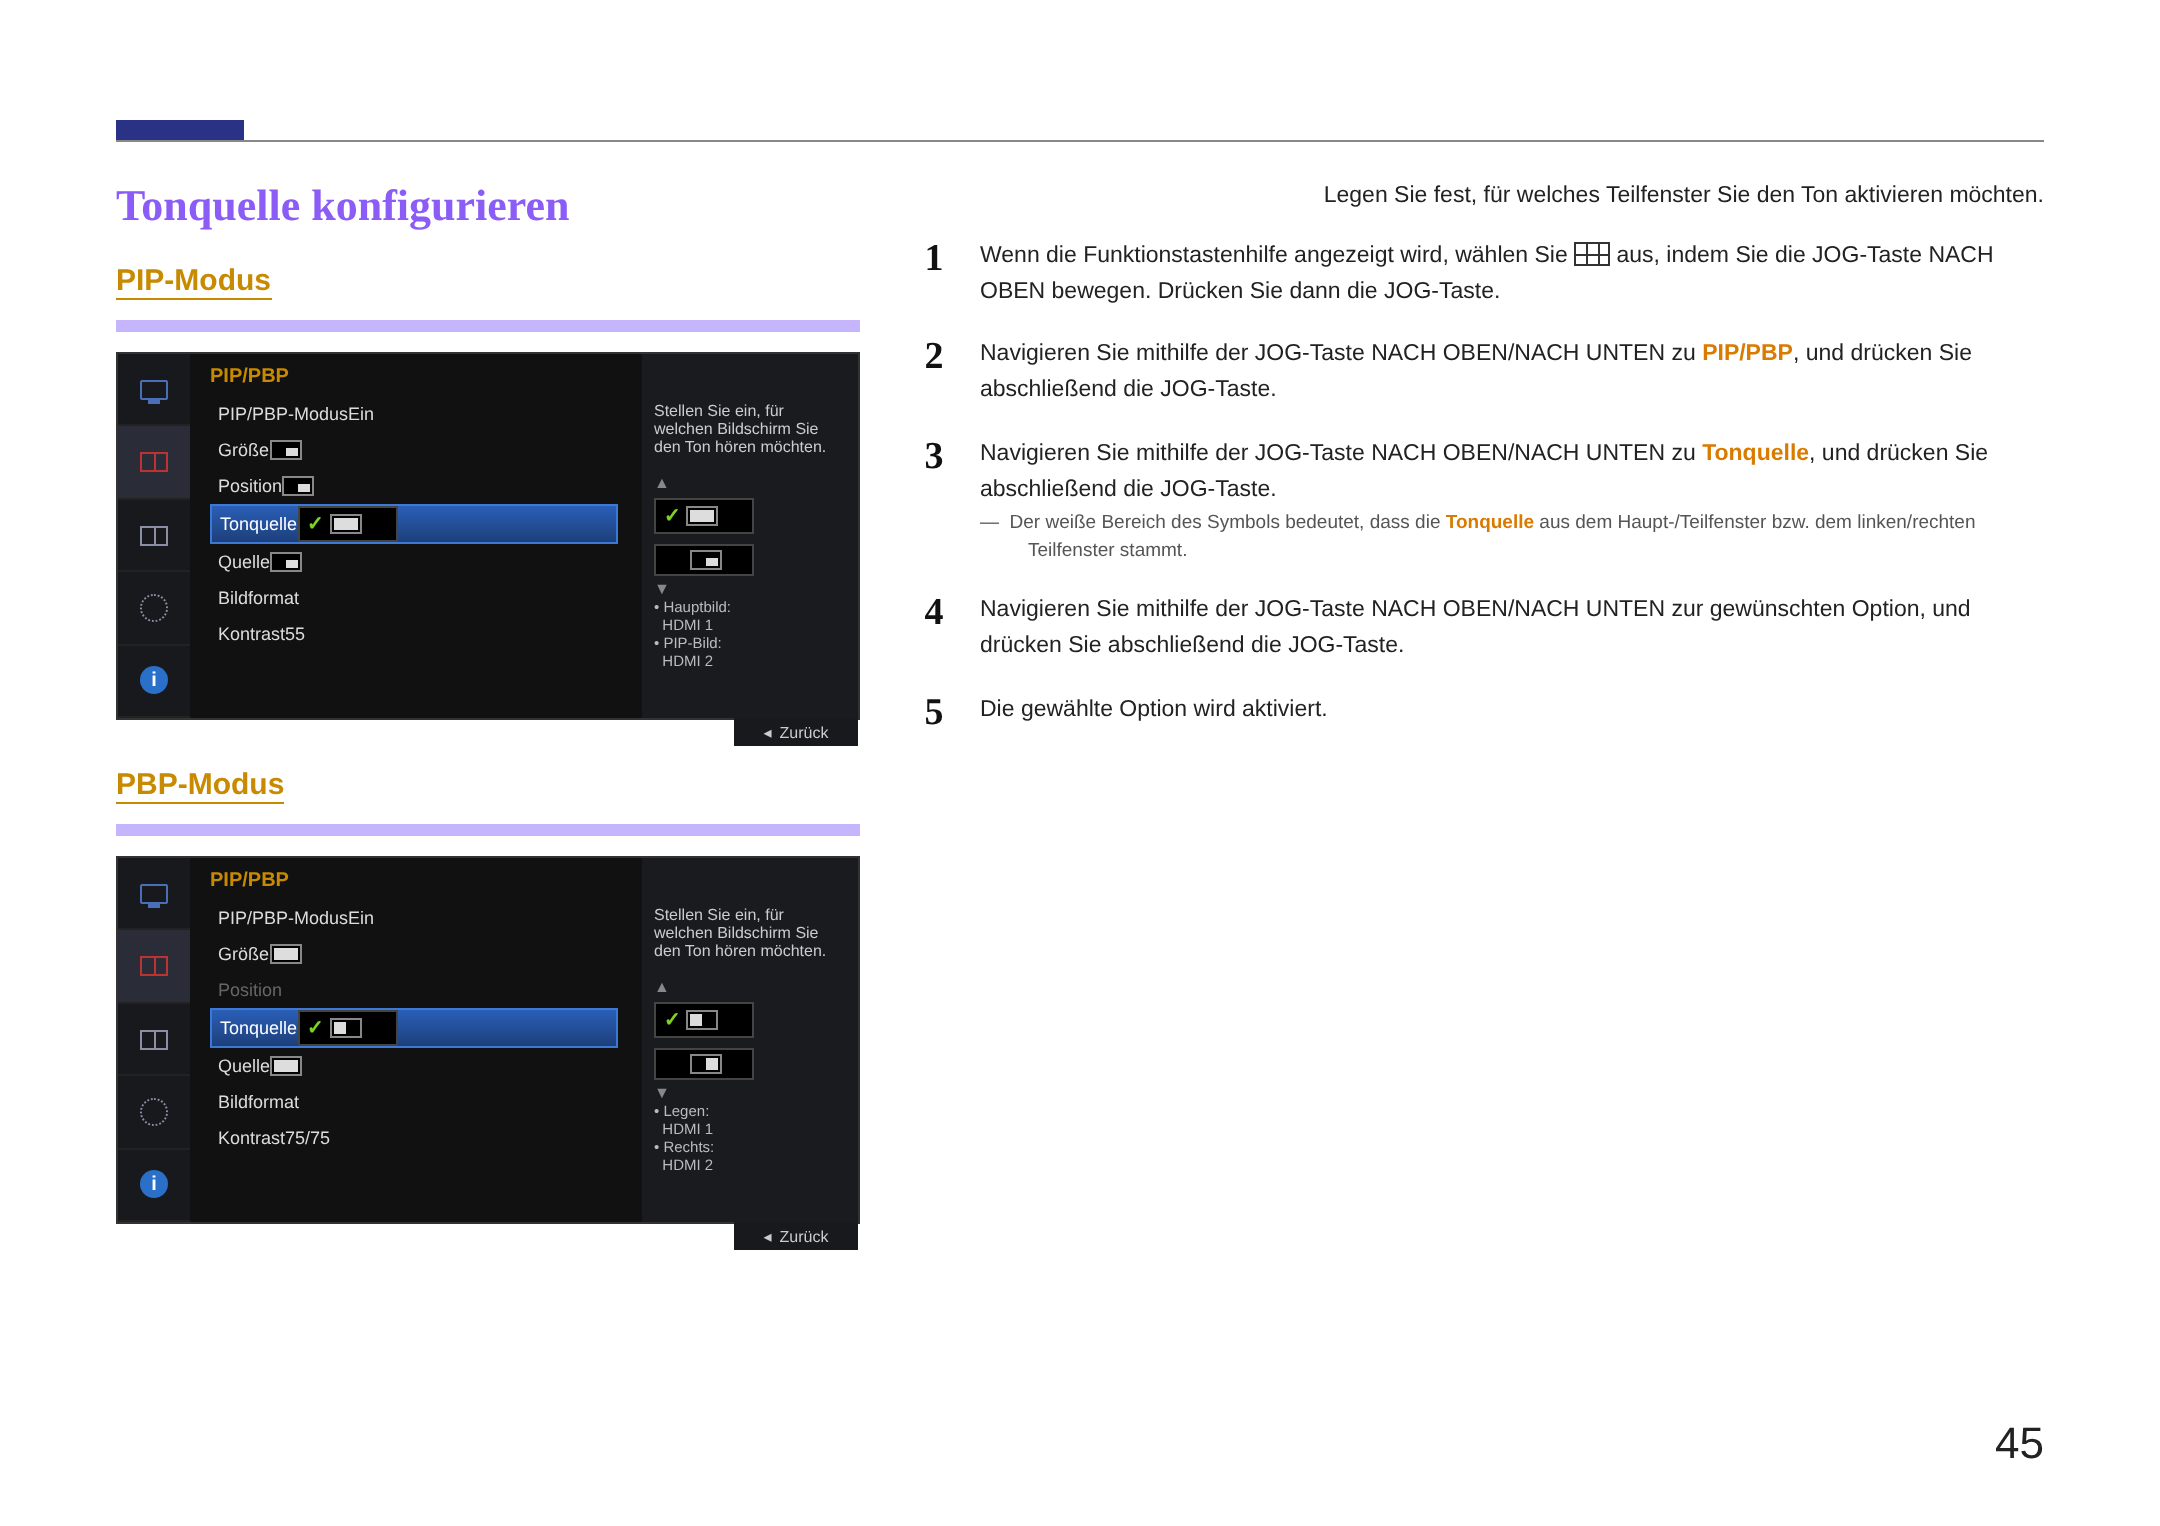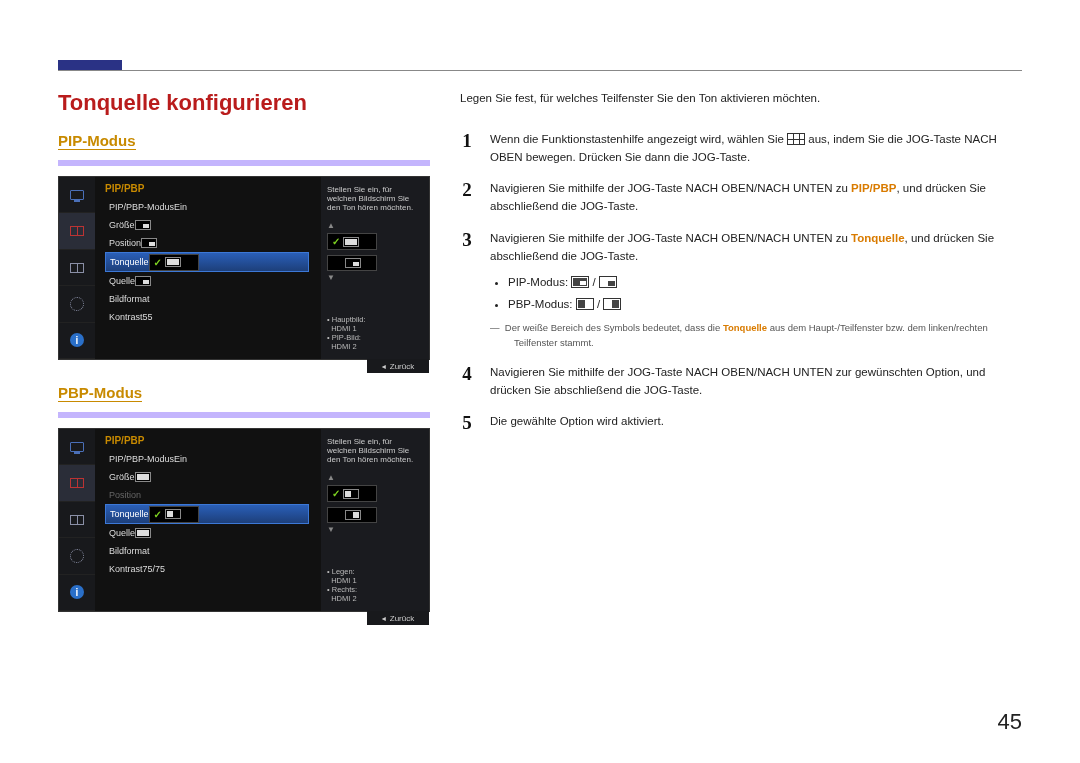--- a/index.html
+++ b/index.html
@@ -10,7 +10,7 @@
   .content { display: flex; gap: 30px; margin-top: 30px; }
   .left-col { width: 372px; flex: 0 0 372px; }
   .right-col { flex: 1; font-size: 11.5px; color: #222; line-height: 1.55; }
-  h1 { font-size: 22px; font-weight: 700; color: #b91c1c; margin-bottom: 16px; }
+  h1 { font-size: 22px; font-weight: 700; color: #8b5cf6; margin-bottom: 16px; font-family: Liberation Serif, serif; }
   h2 { font-size: 15px; font-weight: 700; color: #c88a00; margin: 0 0 10px 0; display: inline-block; border-bottom: 1px solid #c88a00; }
   .h2-wrap { border-bottom: 6px solid #c4b5fd; margin-bottom: 10px; width: 372px; }
   .menu-shot { width: 372px; height: 184px; background: #111; border: 1px solid #333; position: relative; margin-bottom: 24px; }

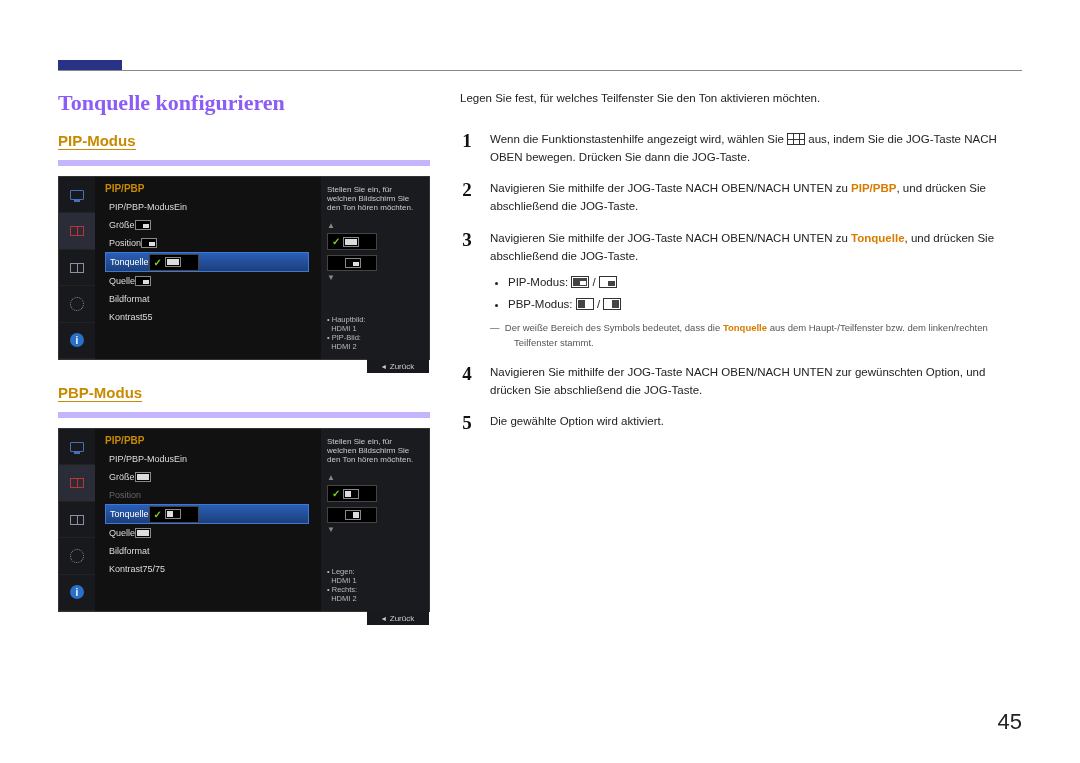--- a/index.html
+++ b/index.html
@@ -36,7 +36,7 @@
   .opt-ic.pbp-both::after{content:"";position:absolute;right:1px;top:1px;bottom:1px;width:6px;background:#ddd;}
   .check{color:#7ed321;font-size:10px;font-weight:700;}
   .footnote { font-size: 9px; color: #888; margin-top: 10px; }
-  .intro { margin-bottom: 23px; }
+  .intro { margin-bottom: 12px; text-align: right; }
   .step { display:flex; gap:16px; margin-bottom:14px; }
   .step-num { font-family: Georgia, 'Times New Roman', serif; font-weight:700; font-size:19px; width:14px; flex:0 0 14px; text-align:center; color:#111; line-height:1.0; }
   .step-txt { flex:1; }

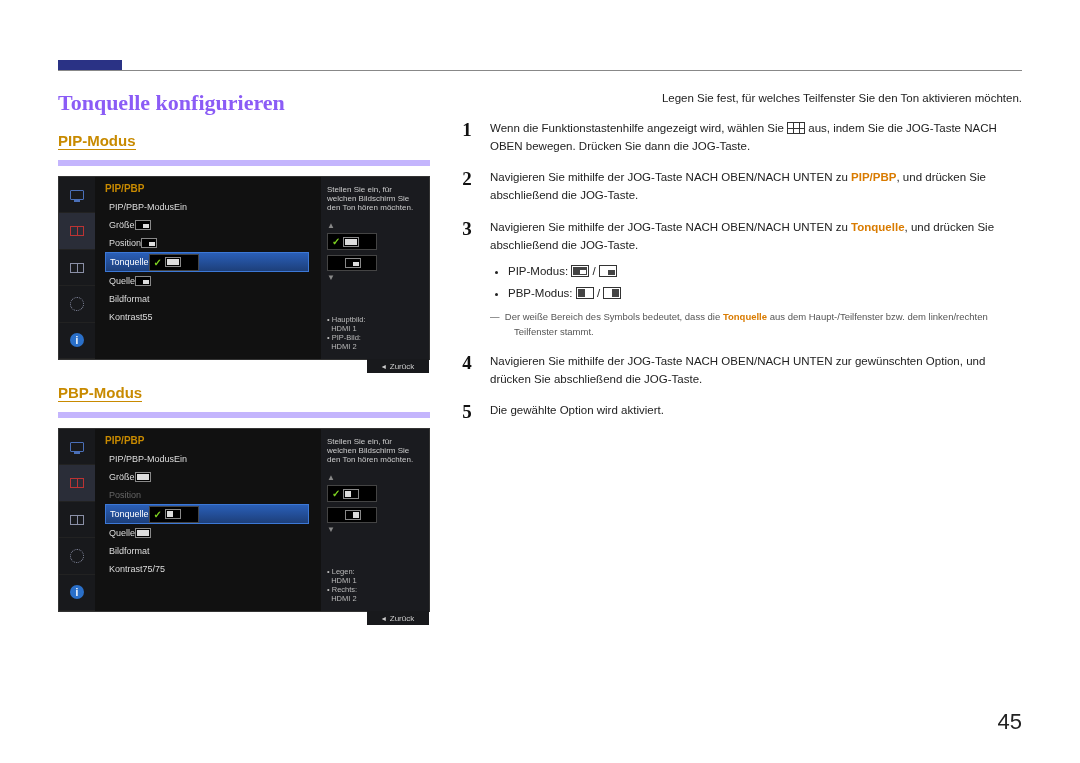--- a/index.html
+++ b/index.html
@@ -22,7 +22,7 @@
   .row { display:flex; align-items:center; height:18px; font-size:9px; color:#ddd; padding:0 4px; }
   .row.dis { color:#666; }
   .row.hl { background: linear-gradient(#2a5fb8,#1d3f7a); color:#fff; border:1px solid #3c78d6; height:20px; }
-  .menu-info { position:absolute; right:0; top:0; bottom:0; width:108px; background:#1a1b1f; padding:8px 6px; font-size:8px; color:#ccc; display:flex; flex-direction:column; justify-content:space-between; }
+  .menu-info { position:absolute; right:0; top:0; bottom:0; width:108px; background:#1a1b1f; padding:8px 6px; font-size:8px; color:#ccc; display:flex; flex-direction:column; justify-content:center; }
   .info-arrow .menu-sel-box{margin:2px 0;}
   .menu-info .bullets{font-size:7.5px;color:#bbb;}
   .back-tab { position:absolute; right:0; bottom:-14px; width:62px; height:14px; background:#18191c; font-size:8px; color:#ccc; display:flex; align-items:center; justify-content:center; gap:4px; }

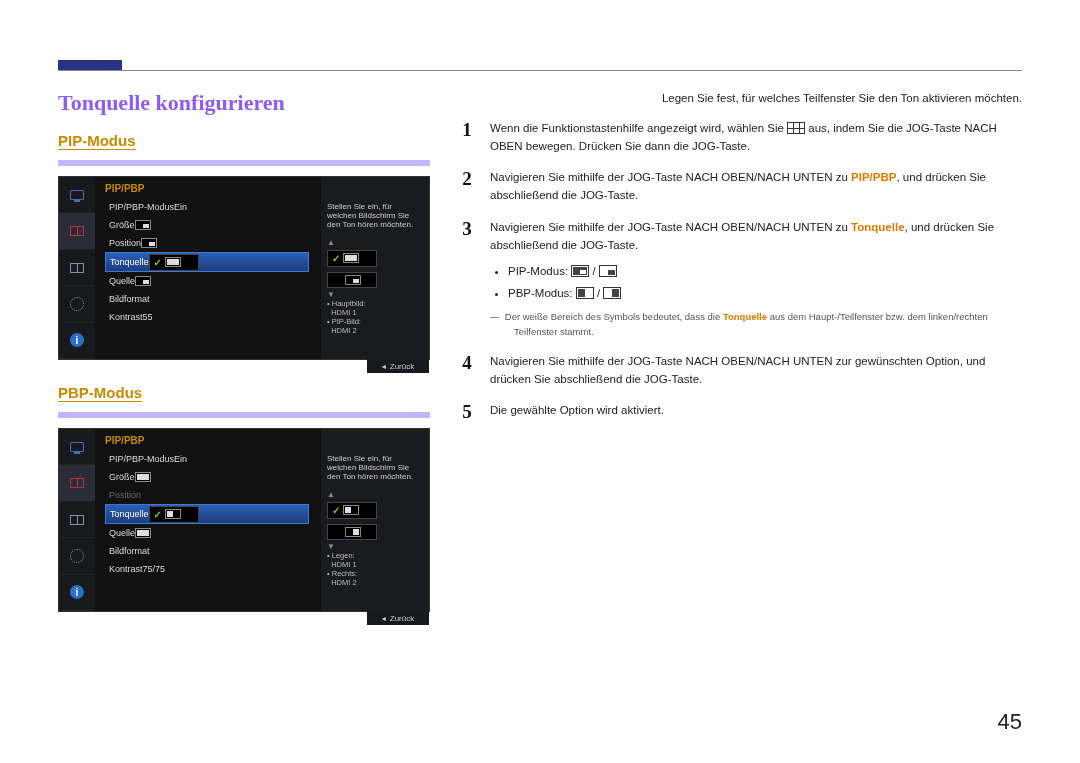--- a/index.html
+++ b/index.html
@@ -265,18 +265,6 @@
         <div class="step-num">3</div>
         <div class="step-txt">
           <span>Navigieren Sie mithilfe der JOG-Taste NACH OBEN/NACH UNTEN zu </span><span class="emph-orange">Tonquelle</span><span>, und drücken Sie abschließend die JOG-Taste.</span>
-          <ul class="bullets-right">
-            <li>
-              <span>PIP-Modus: </span>
-              <span class="mm-icon mm-pip-main"></span> / 
-              <span class="mm-icon mm-pip-sub"></span>
-            </li>
-            <li>
-              <span>PBP-Modus: </span>
-              <span class="mm-icon mm-pbp-l"></span> / 
-              <span class="mm-icon mm-pbp-r"></span>
-            </li>
-          </ul>
           <p class="note-dash">―&nbsp;&nbsp;<span>Der weiße Bereich des Symbols bedeutet, dass die </span><span class="emph-orange">Tonquelle</span><span> aus dem Haupt-/Teilfenster bzw. dem linken/rechten Teilfenster stammt.</span></p>
         </div>
       </div>

